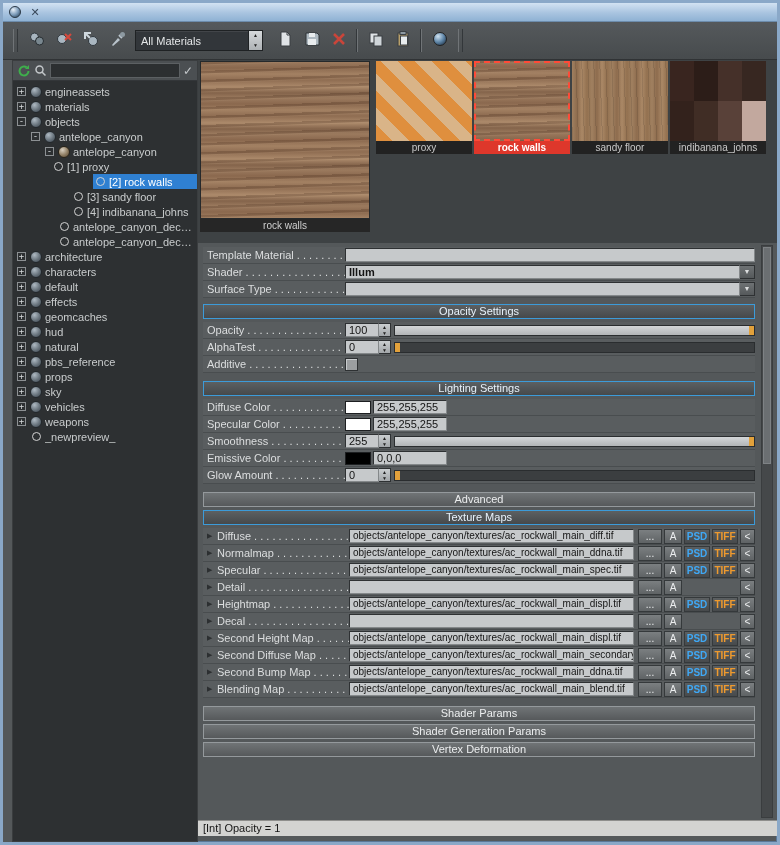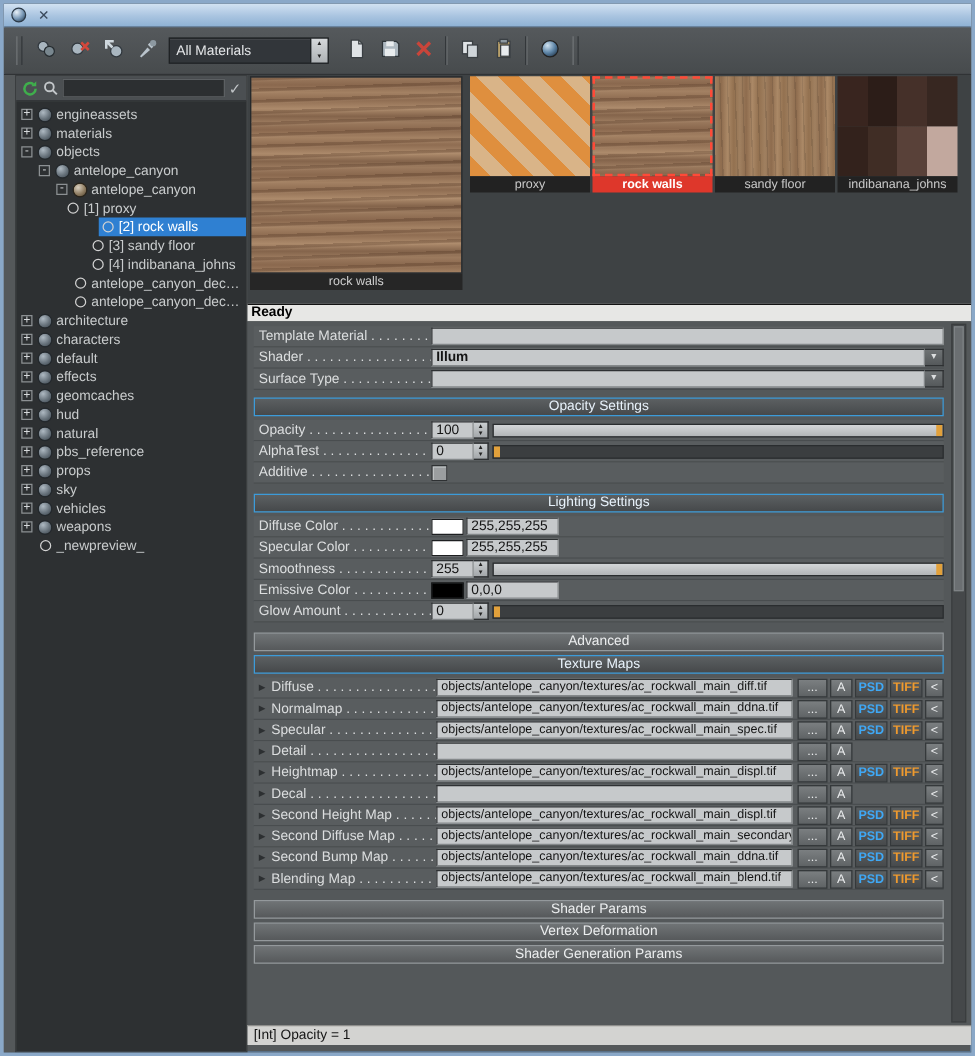--- a/index.html
+++ b/index.html
@@ -303,7 +303,7 @@
             </span>
           </div>
 
-          <div class="tree-row selected" style="padding-left: 54px;">
+          <div class="tree-row selected" style="padding-left: 68px;">
             <span class="expander" style="visibility: hidden;"></span>
             <span class="sel-zone">
               <span class="tree-icon icon-circle"></span>

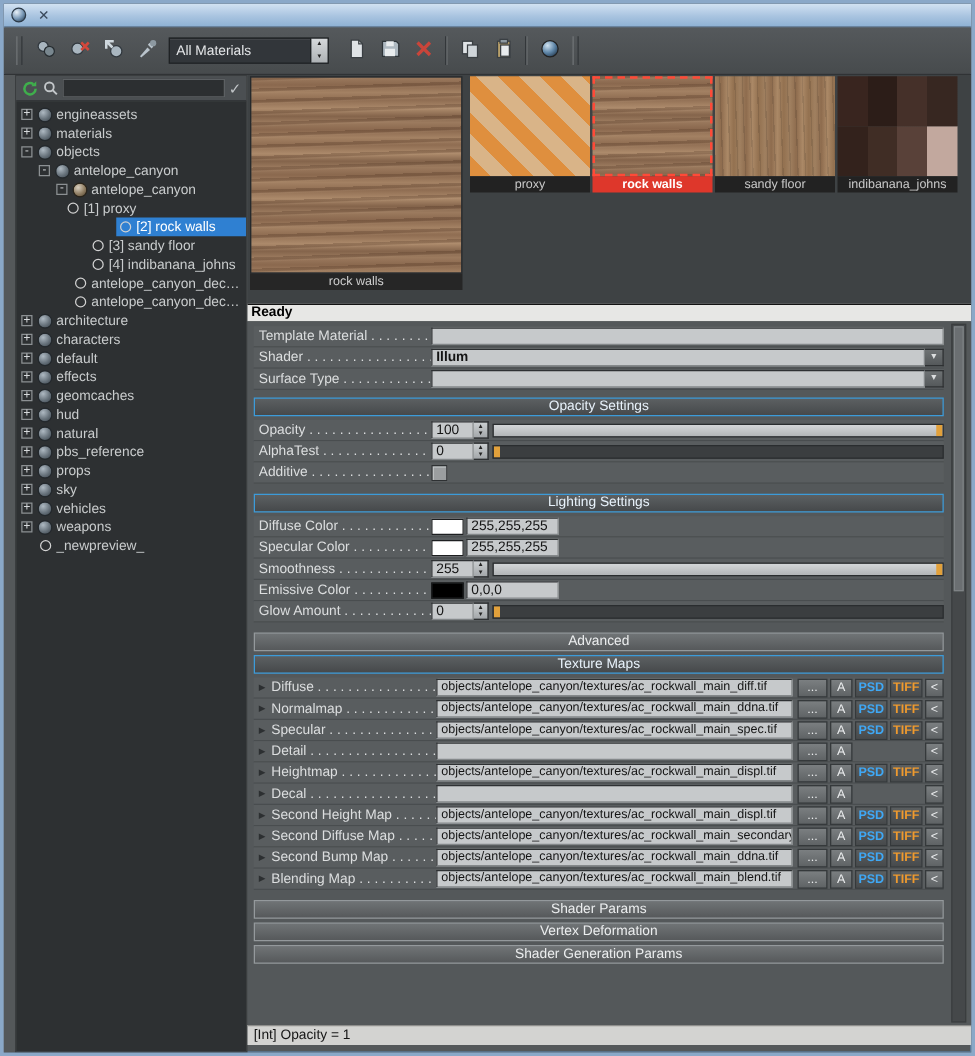--- a/index.html
+++ b/index.html
@@ -481,7 +481,6 @@
         </div>
       </div>
 
-      <div class="ready-bar">Ready</div>
 
       <div class="props">
 

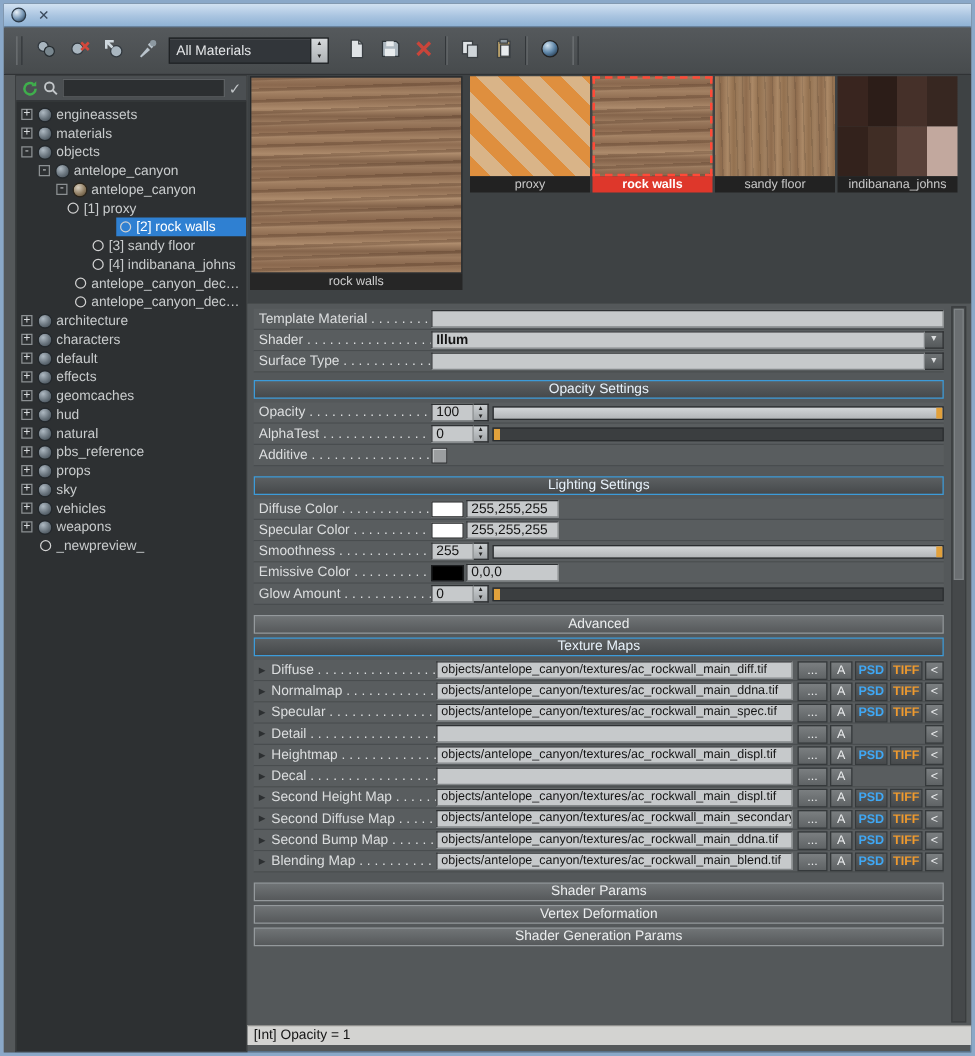--- a/index.html
+++ b/index.html
@@ -690,8 +690,8 @@
           </div>
 
         <div class="hdr hdr-gray mt8">Shader Params</div>
+        <div class="hdr hdr-gray">Shader Generation Params</div>
         <div class="hdr hdr-gray">Vertex Deformation</div>
-        <div class="hdr hdr-gray">Shader Generation Params</div>
 
         <div class="v-scroll">
           <div class="v-thumb"></div>

